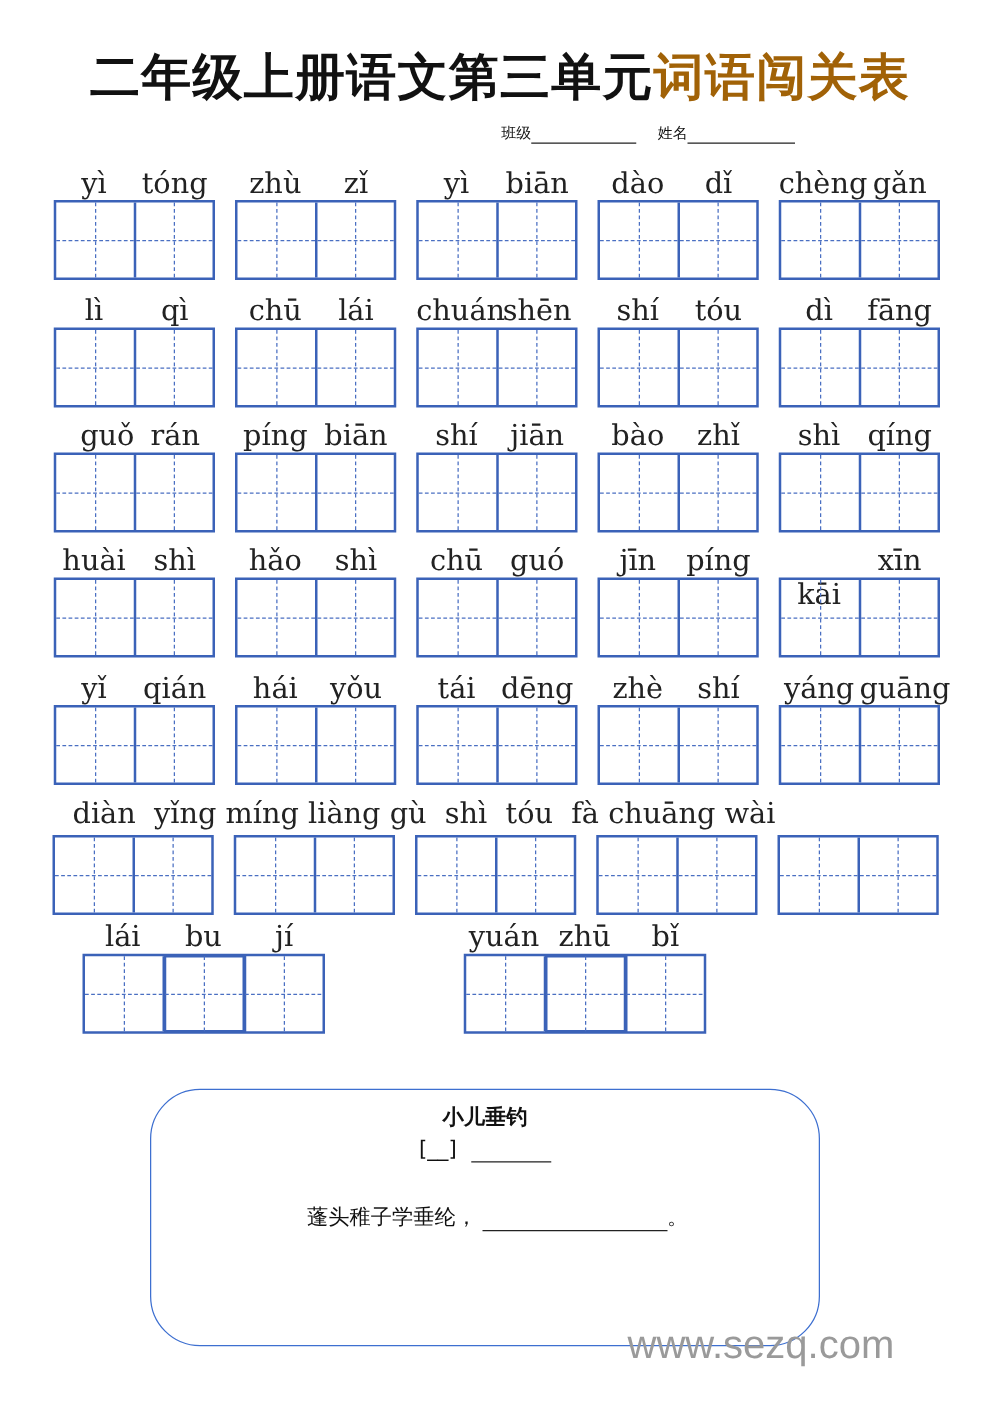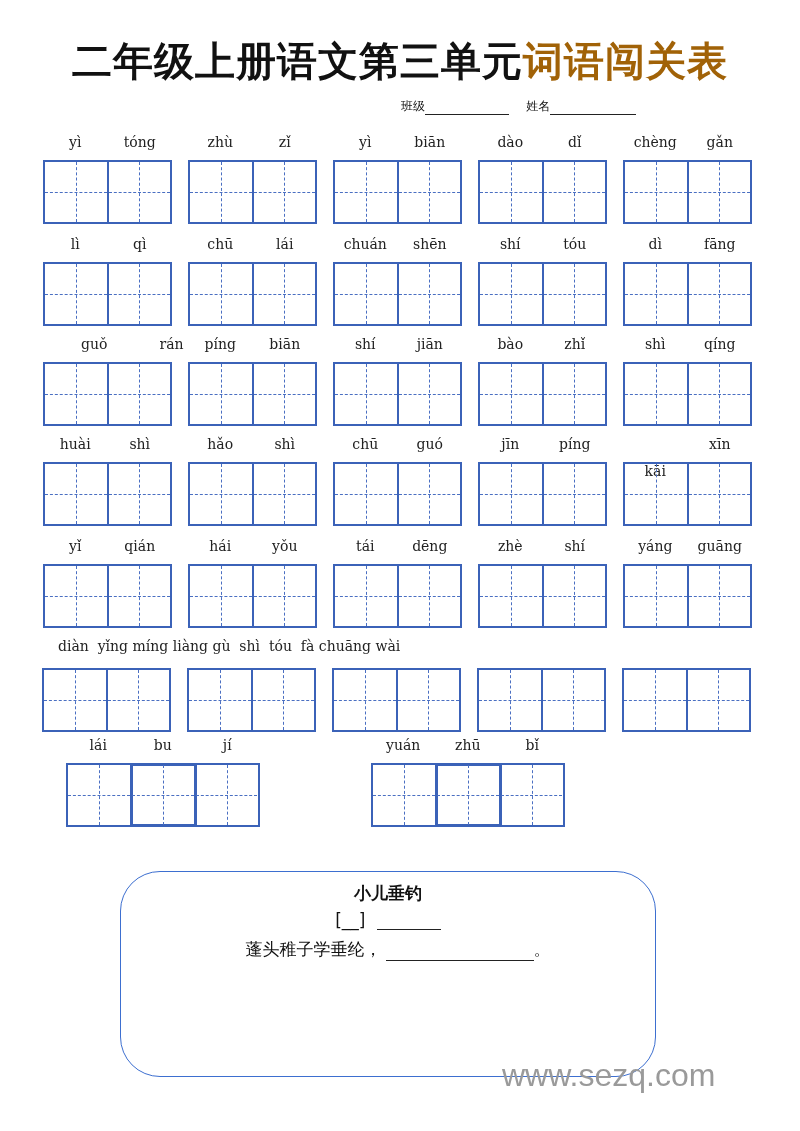--- a/index.html
+++ b/index.html
@@ -11,7 +11,7 @@
   .info .blank { display:inline-block; border-bottom:1px solid #222; vertical-align:bottom; height:18px; }
   .info .b1 { width:84px; margin-right:10px; }
   .info .b2 { width:86px; }
-  .pinyin { position:absolute; font-size:14px; font-family:"DejaVu Serif", serif; white-space:nowrap; color:#222; text-align:center; }
+  .pinyin { position:absolute; font-size:23px; font-family:"DejaVu Serif", serif; white-space:nowrap; color:#222; text-align:center; }
   .grid { position:absolute; height:64px; border:2px solid #3b62b8; box-sizing:border-box; display:flex; }
   .cell { position:relative; flex:1; border-right:2px solid #3b62b8; box-sizing:border-box; }
   .cell:last-child { border-right:none; }

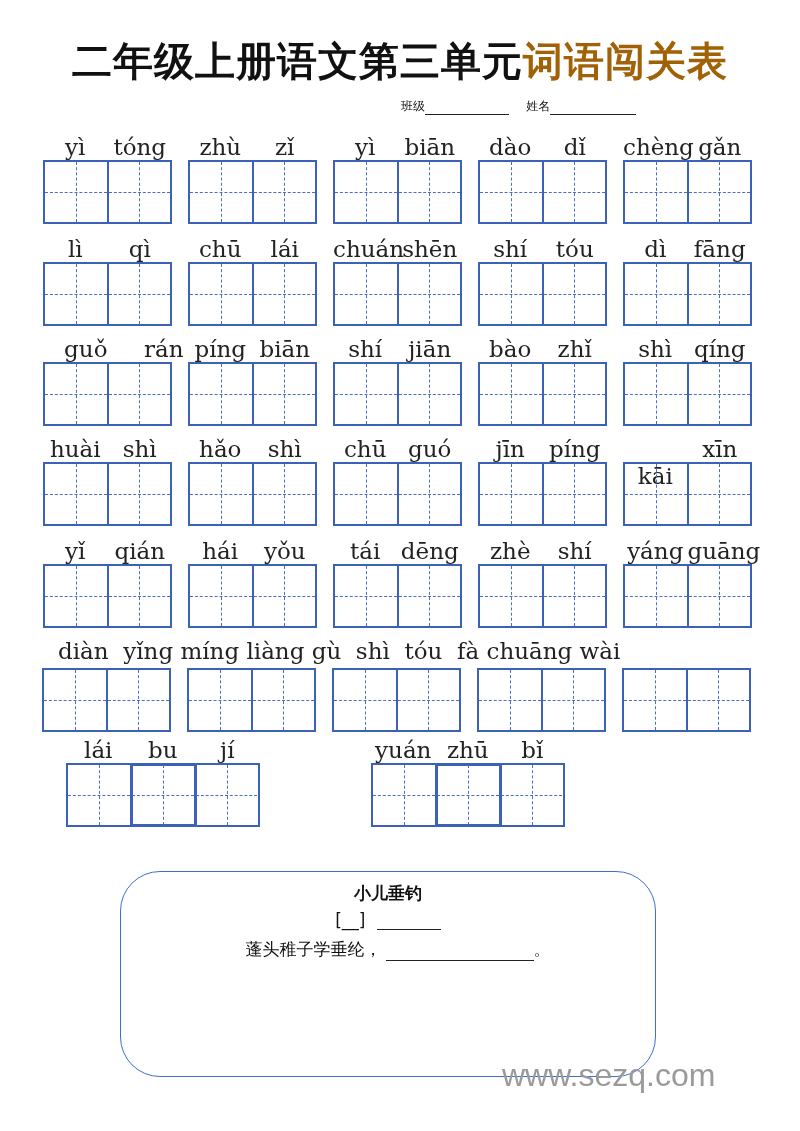--- a/index.html
+++ b/index.html
@@ -96,7 +96,7 @@
       <div class="cell"></div>
     </div>
     <div class="pinyin" style="left: 43px; width: 64.5px; top: 336px; text-align: right;">guǒ</div>
-    <div class="pinyin" style="left: 119px; width: 64.5px; top: 336px; text-align: right;">rán</div>
+    <div class="pinyin" style="left: 108px; width: 64.5px; top: 336px;">rán</div>
     <div class="grid" style="left: 43px; top: 362px; width: 129px;">
       <div class="cell"></div>
       <div class="cell"></div>

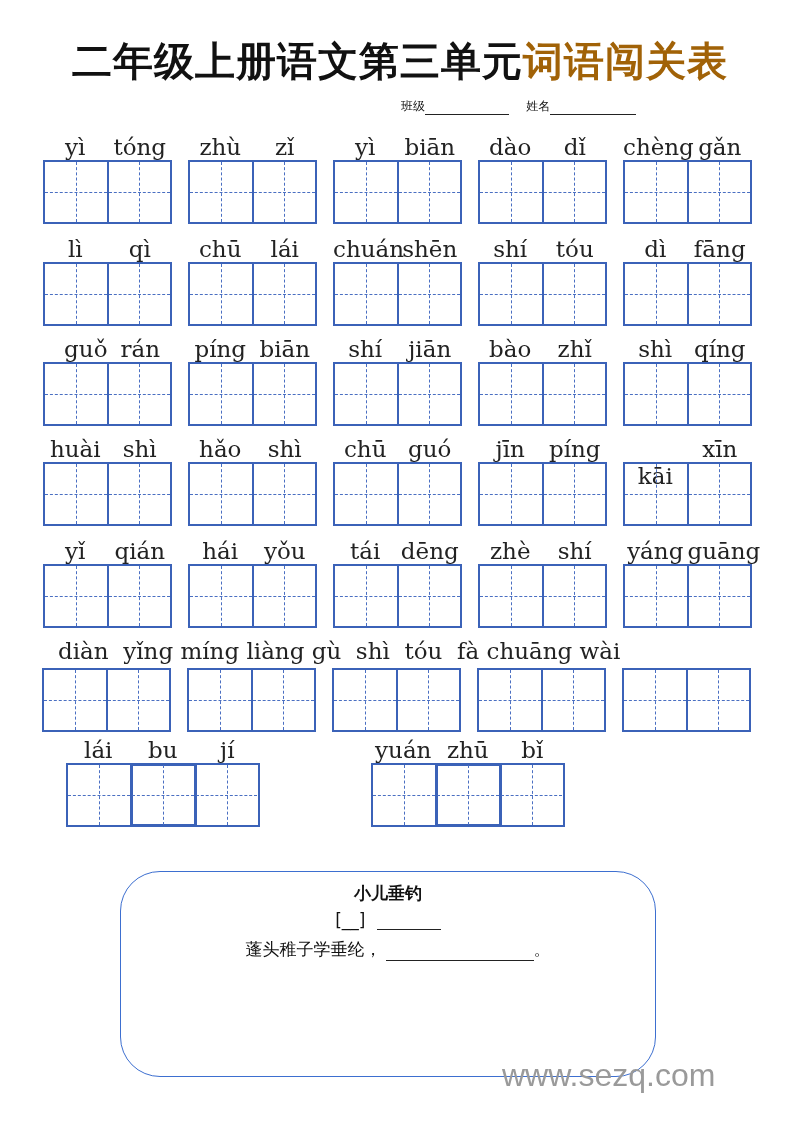--- a/index.html
+++ b/index.html
@@ -230,7 +230,7 @@
     <span>[__]</span>
     <span class="u" style="width:64px;margin-left:6px;"></span>
   </div>
-  <div class="poem-line" style="top:66px; padding-left:10px;text-align:center;">
+  <div class="poem-line" style="top:90px; padding-left:10px;text-align:center;">
     <span>蓬头稚子学垂纶，</span><span class="u" style="width:148px;margin-left:4px;"></span><span>。</span>
   </div>
 </div>

